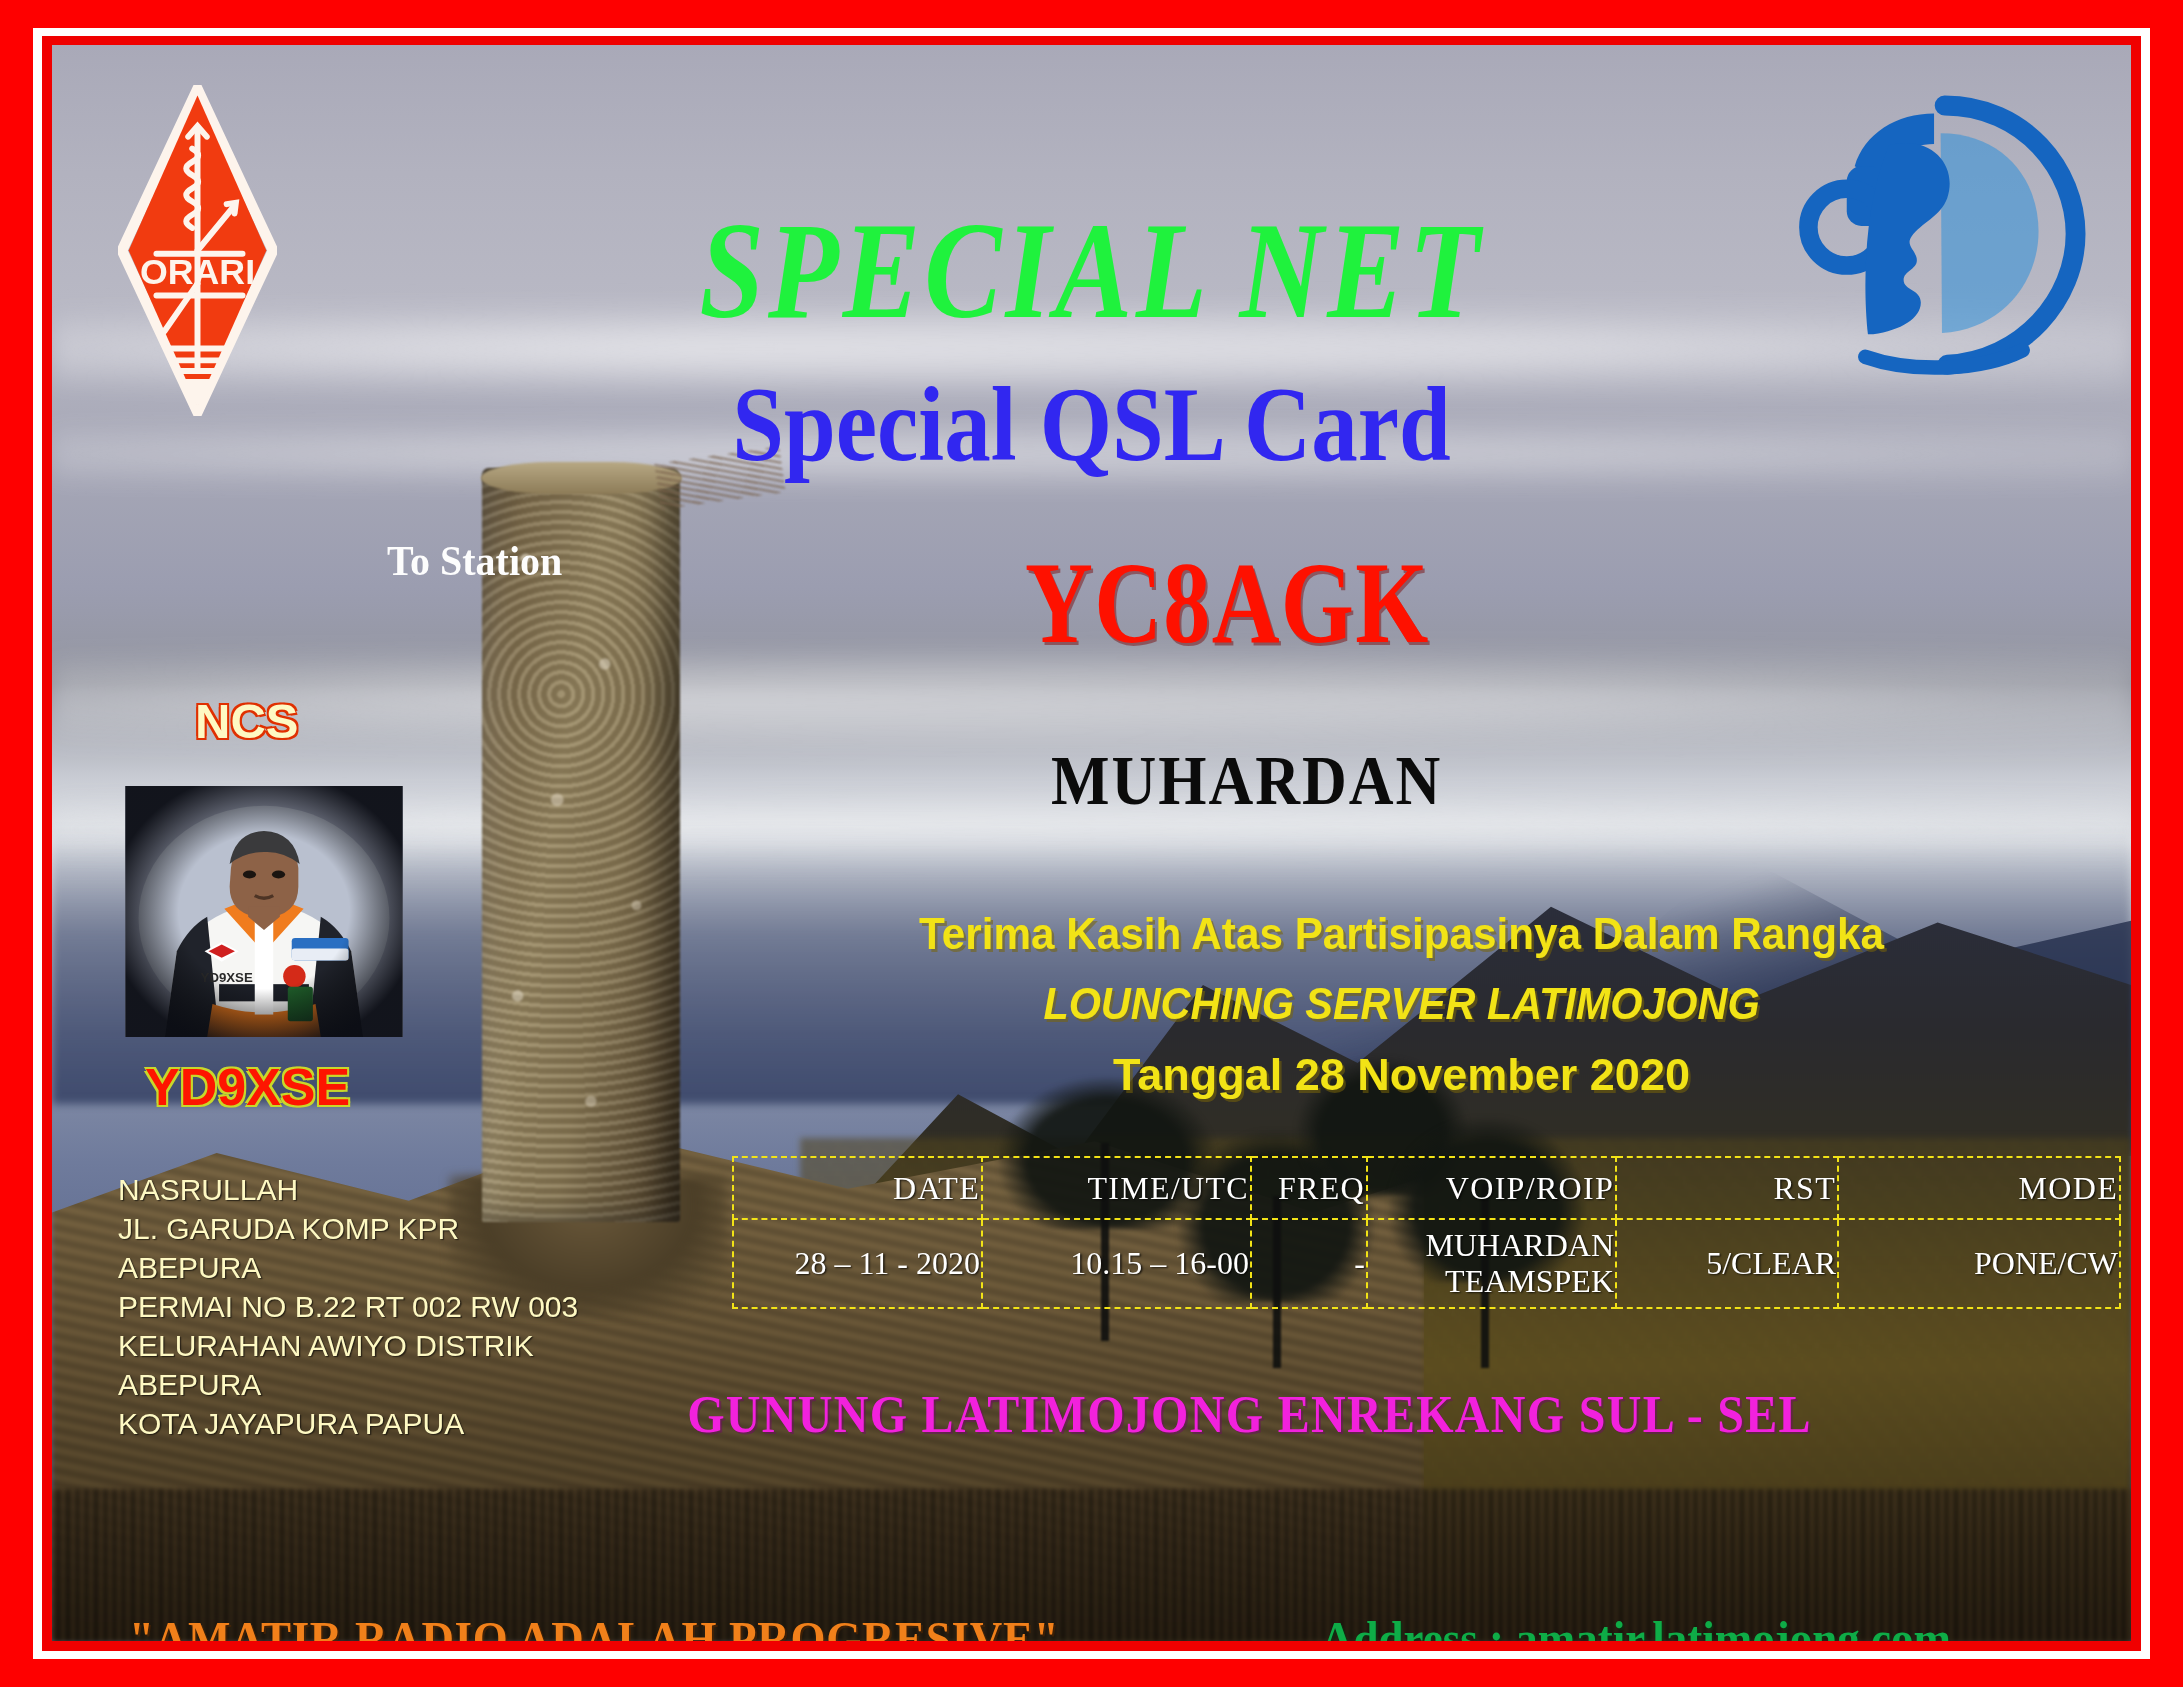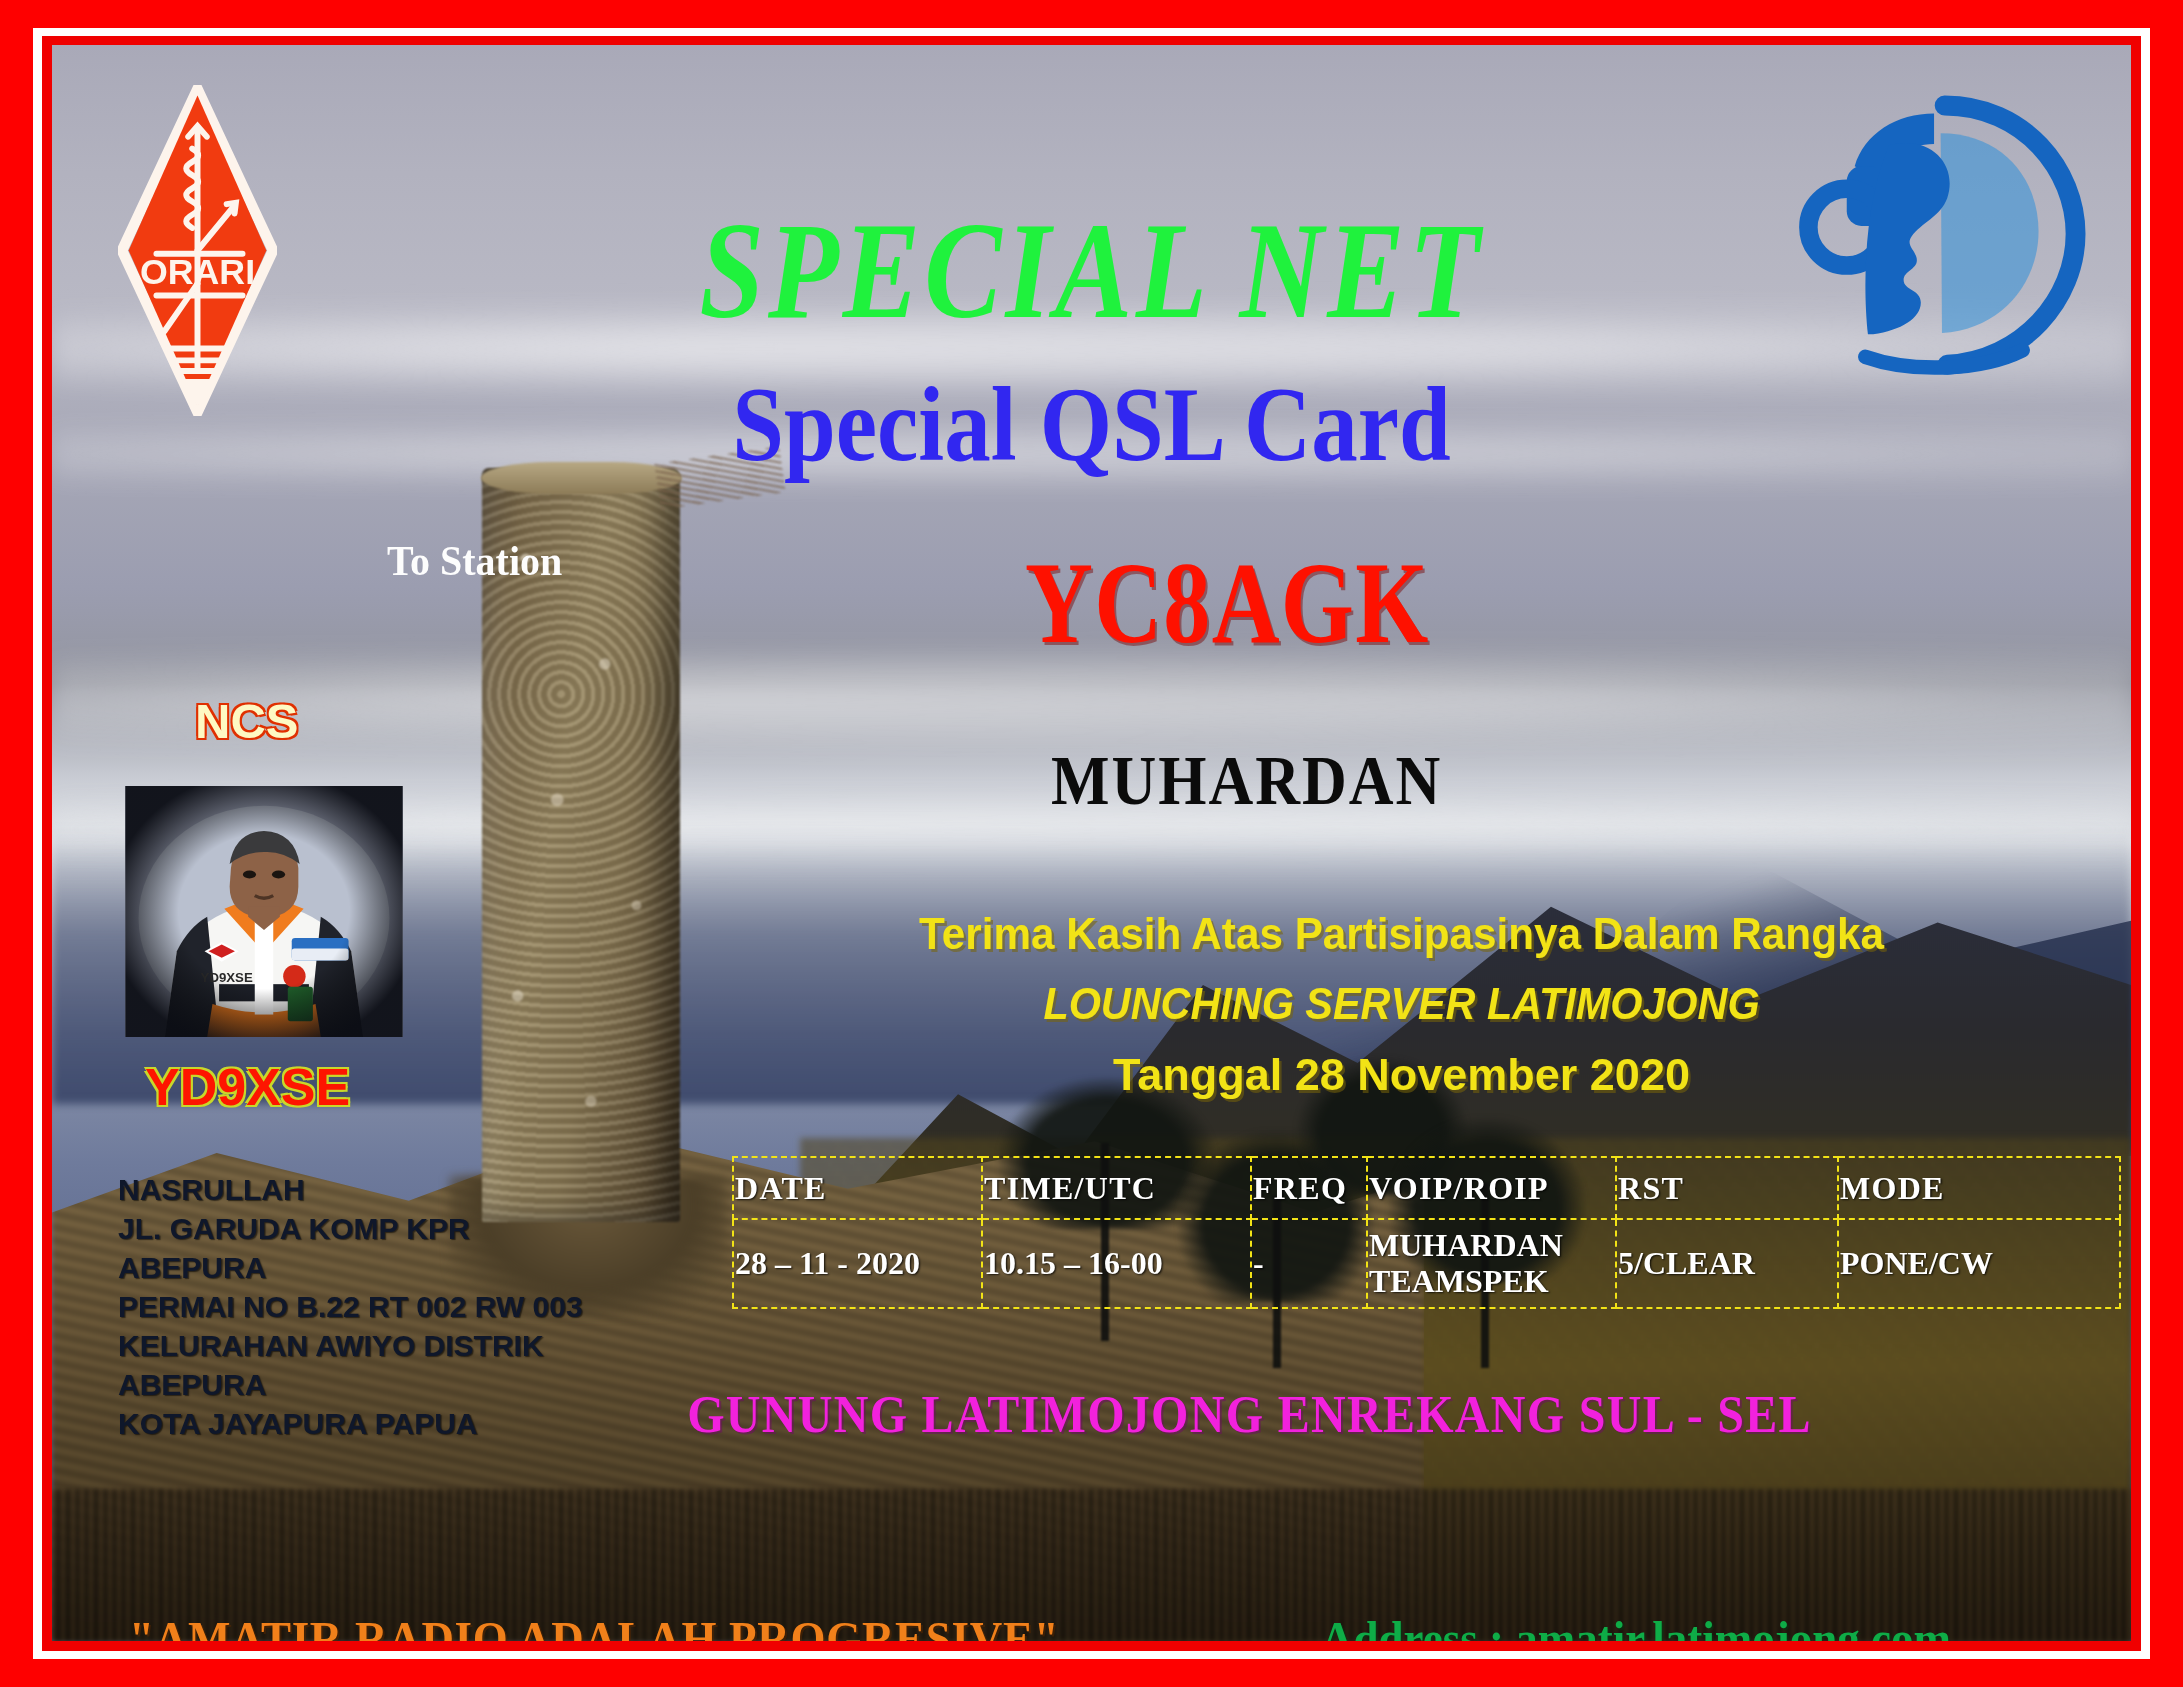--- a/index.html
+++ b/index.html
@@ -128,8 +128,8 @@
       text-shadow:-2px -2px 0 #c8d82a,2px -2px 0 #c8d82a,-2px 2px 0 #c8d82a,2px 2px 0 #c8d82a;}
 
   #addr{position:absolute;left:66px;top:1125px;width:543px;}
-  #addr div{font-family:"Liberation Sans",sans-serif;font-weight:700;font-size:30px;
-      color:#0f172a;line-height:1.30;text-shadow:1.3px 1.3px 1.3px rgba(0,0,0,.6);}
+  #addr div{font-family:"Liberation Sans",sans-serif;font-weight:400;font-size:30px;
+      color:#fef9c3;line-height:1.30;text-shadow:1.3px 1.3px 1.3px rgba(0,0,0,.6);}
 
   
   #qtable{position:absolute;left:680px;top:1111px;width:1363px;

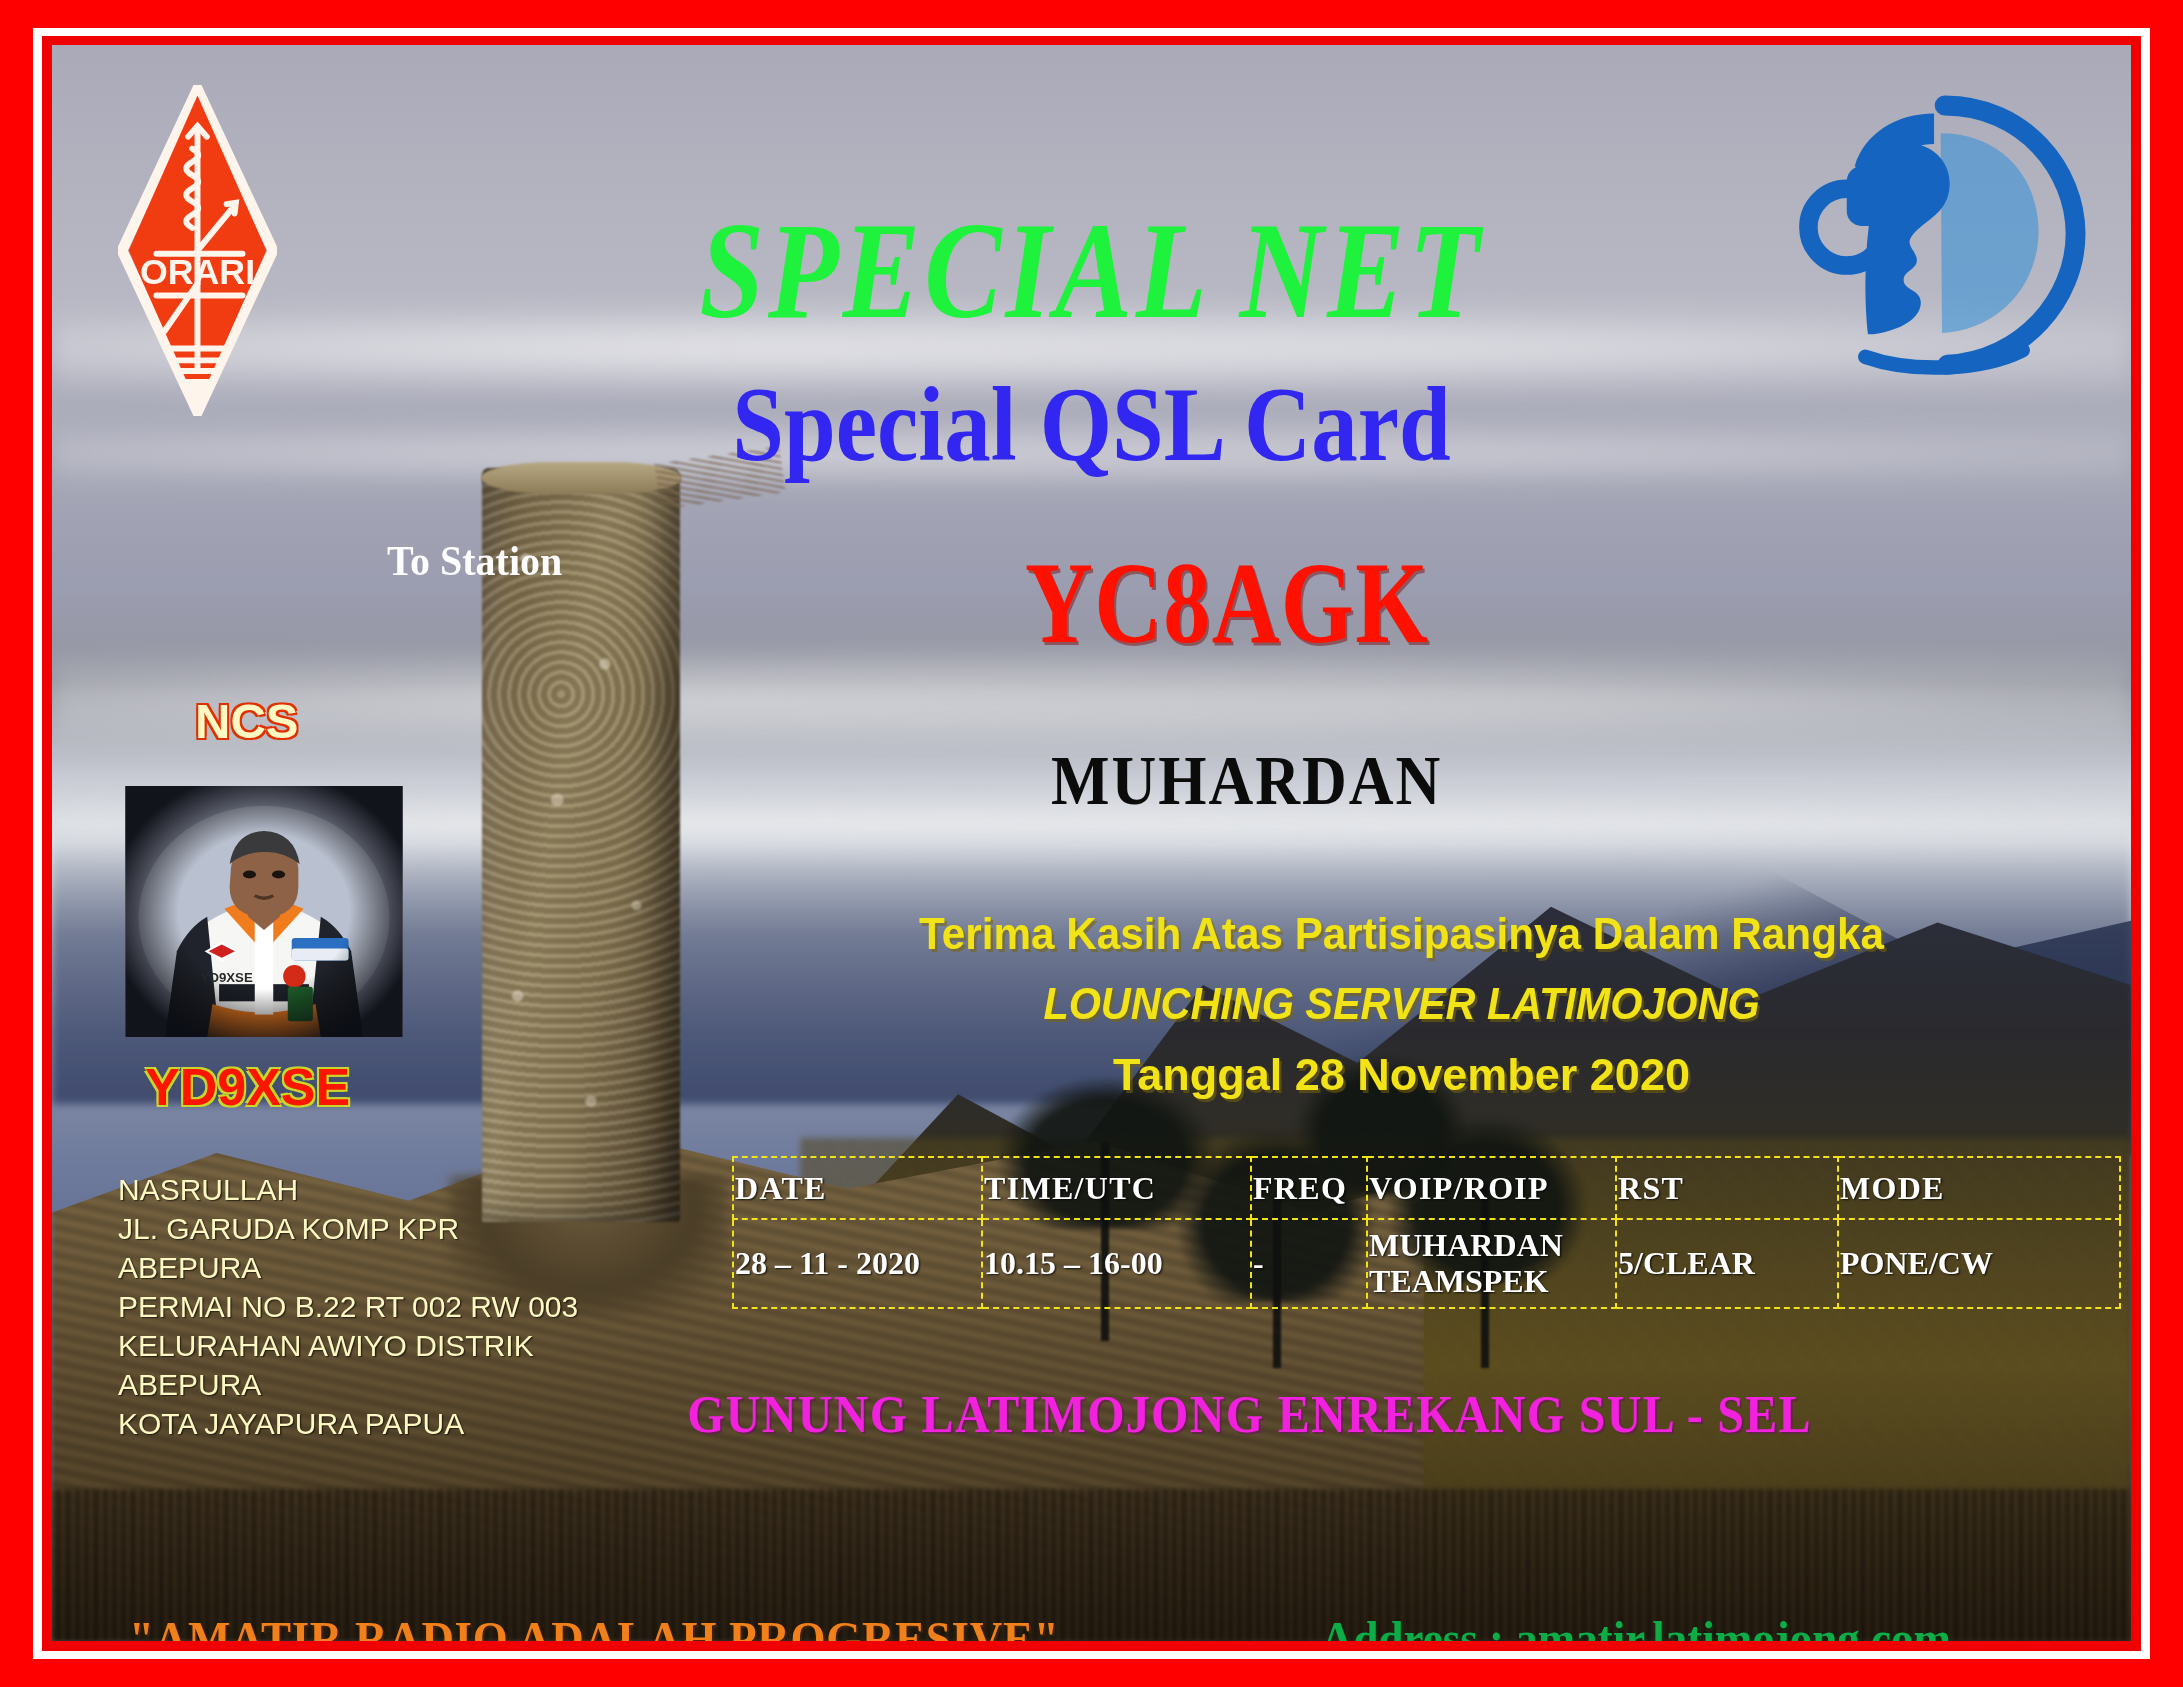--- a/index.html
+++ b/index.html
@@ -134,8 +134,8 @@
   
   #qtable{position:absolute;left:680px;top:1111px;width:1363px;
       border-collapse:collapse;table-layout:fixed;}
-  #qtable td{border:2.6px dashed #f2e316;color:#ffffff;text-align:left;
-      font-family:"Liberation Serif",serif;font-weight:700;
+  #qtable td{border:2.6px dashed #f2e316;color:#ffffff;text-align:right;
+      font-family:"Liberation Serif",serif;font-weight:400;
       text-shadow:1.3px 1.3px 2px rgba(0,0,0,.75);}
   #qtable thead td{height:58px;font-size:32px;letter-spacing:1.3px;}
   #qtable tbody td{height:85px;font-size:32px;line-height:1.12;}

